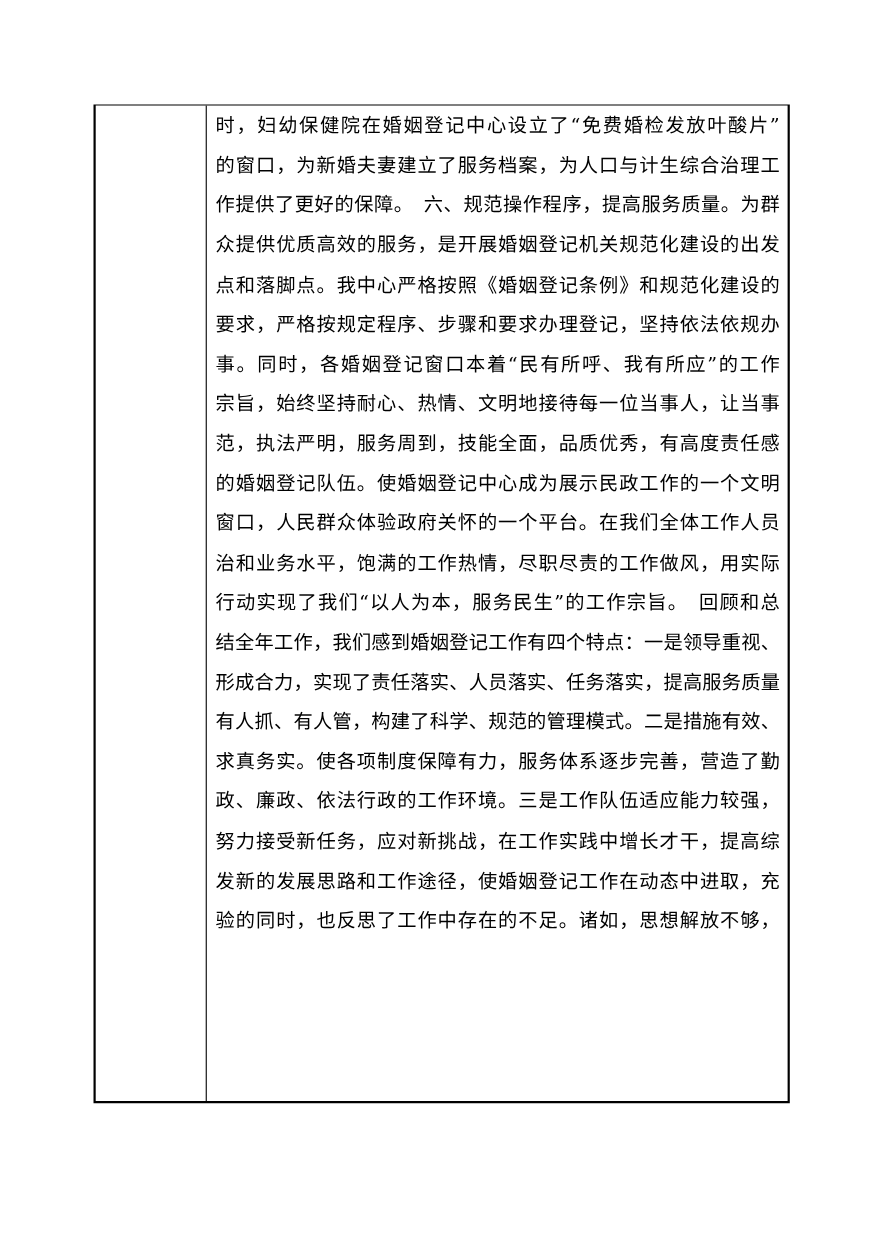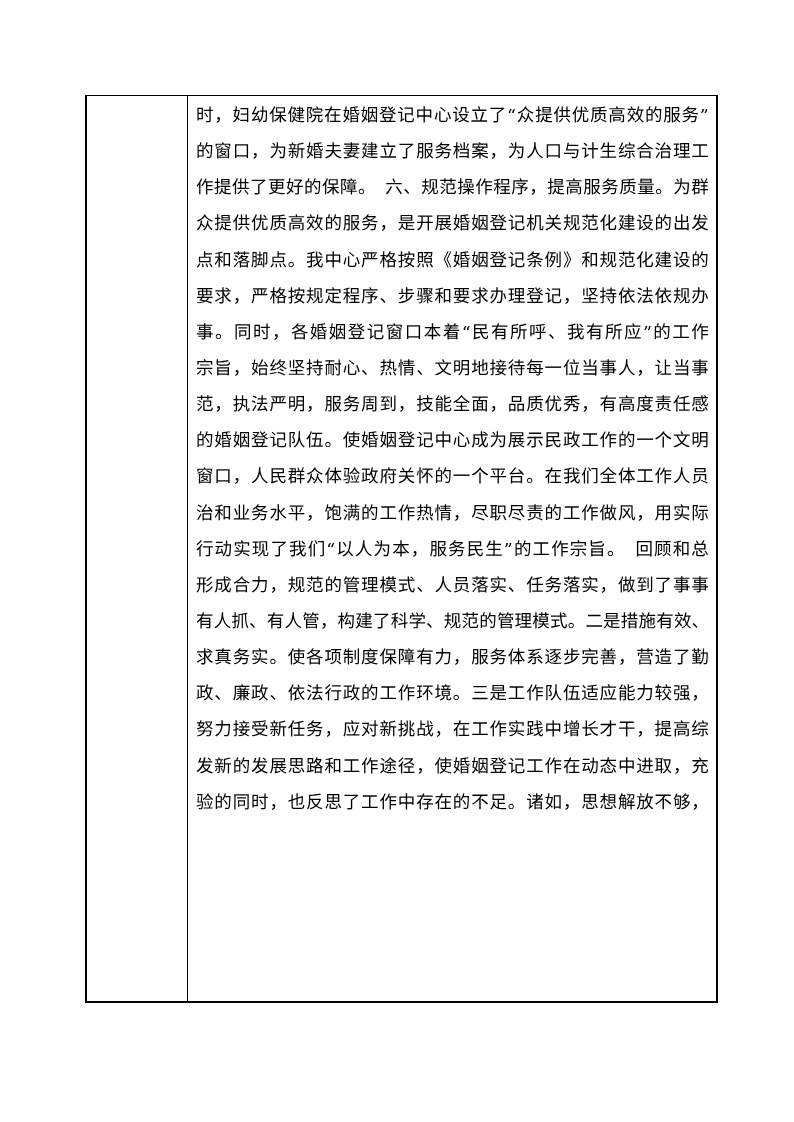--- a/index.html
+++ b/index.html
@@ -59,7 +59,7 @@
   <div class="doc-table">
     <div class="cell-left"></div>
     <div class="cell-right">
-      <div class="tline">时，妇幼保健院在婚姻登记中心设立了“众提供优质高效的服务”</div>
+      <div class="tline">时，妇幼保健院在婚姻登记中心设立了“免费婚检发放叶酸片”</div>
       <div class="tline">的窗口，为新婚夫妻建立了服务档案，为人口与计生综合治理工</div>
       <div class="tline">作提供了更好的保障。　六、规范操作程序，提高服务质量。为群</div>
       <div class="tline">众提供优质高效的服务，是开展婚姻登记机关规范化建设的出发</div>

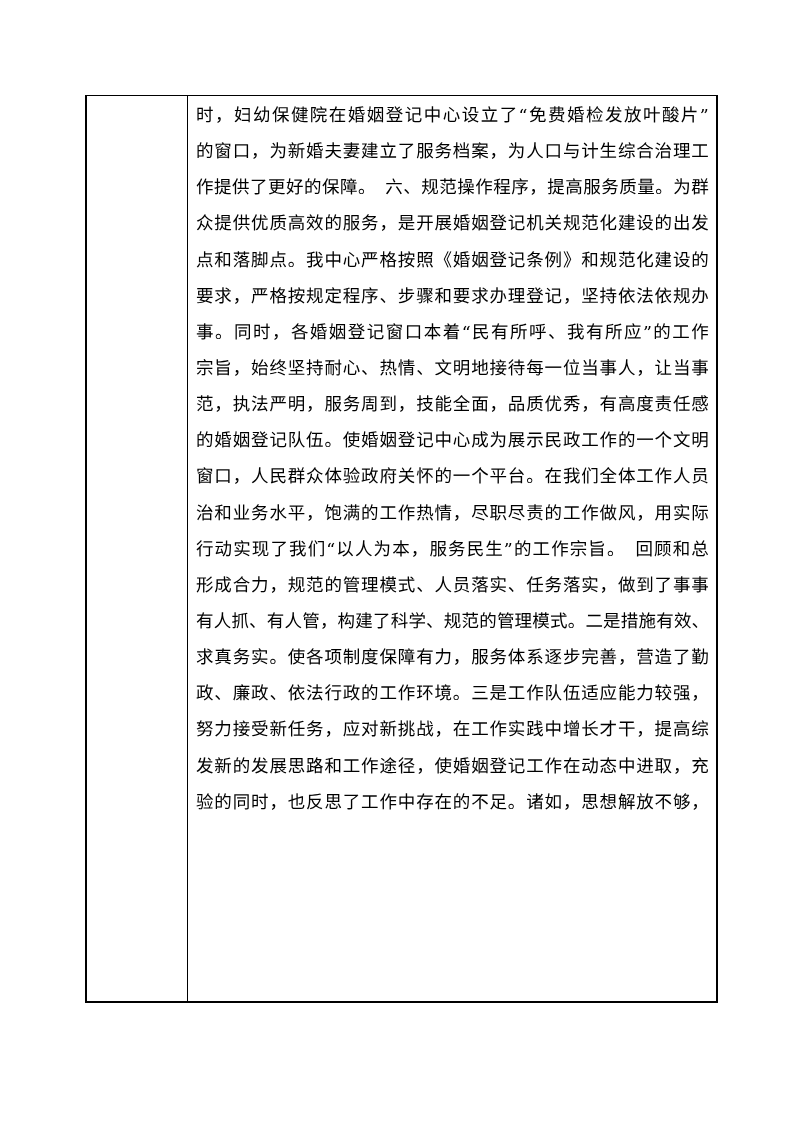--- a/index.html
+++ b/index.html
@@ -72,6 +72,7 @@
       <div class="tline">窗口，人民群众体验政府关怀的一个平台。在我们全体工作人员</div>
       <div class="tline">治和业务水平，饱满的工作热情，尽职尽责的工作做风，用实际</div>
       <div class="tline">行动实现了我们“以人为本，服务民生”的工作宗旨。　回顾和总</div>
+      <div class="tline">结全年工作，我们感到婚姻登记工作有四个特点：一是领导重视、</div>
       <div class="tline">形成合力，规范的管理模式、人员落实、任务落实，做到了事事</div>
       <div class="tline">有人抓、有人管，构建了科学、规范的管理模式。二是措施有效、</div>
       <div class="tline">求真务实。使各项制度保障有力，服务体系逐步完善，营造了勤</div>

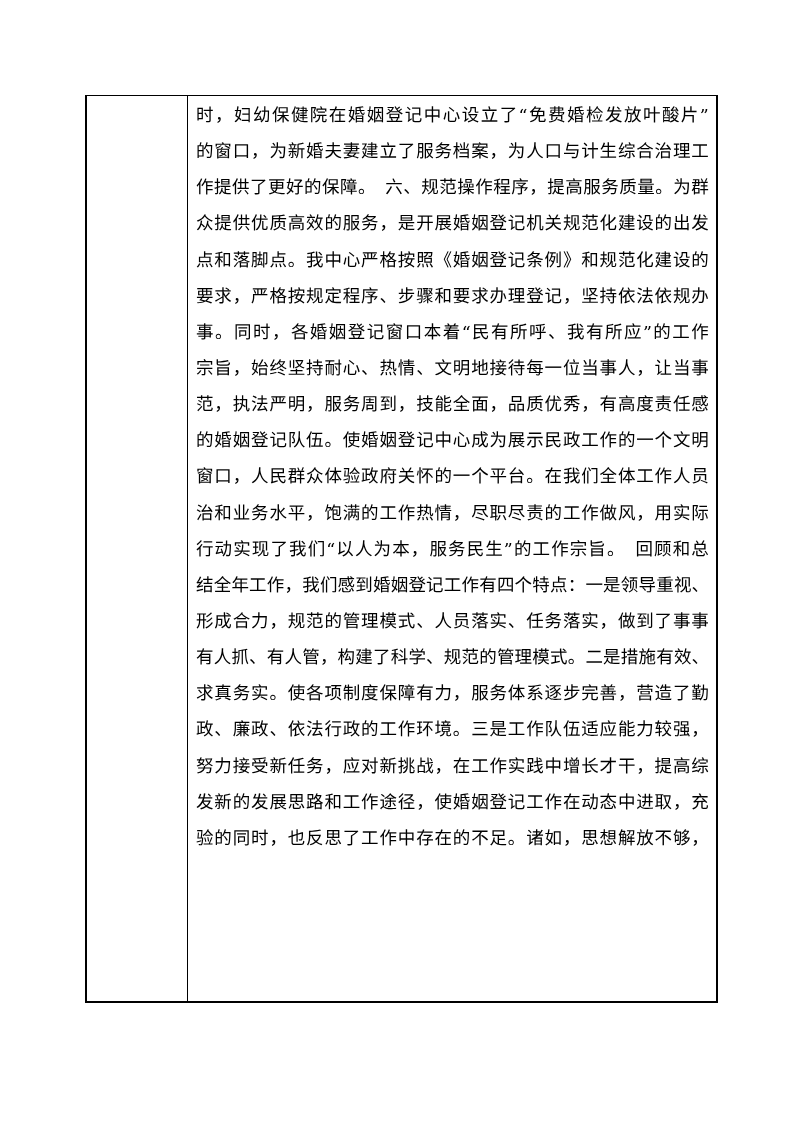--- a/index.html
+++ b/index.html
@@ -73,7 +73,7 @@
       <div class="tline">治和业务水平，饱满的工作热情，尽职尽责的工作做风，用实际</div>
       <div class="tline">行动实现了我们“以人为本，服务民生”的工作宗旨。　回顾和总</div>
       <div class="tline">结全年工作，我们感到婚姻登记工作有四个特点：一是领导重视、</div>
-      <div class="tline">形成合力，规范的管理模式、人员落实、任务落实，做到了事事</div>
+      <div class="tline">形成合力，实现了责任落实、人员落实、任务落实，提高服务质量</div>
       <div class="tline">有人抓、有人管，构建了科学、规范的管理模式。二是措施有效、</div>
       <div class="tline">求真务实。使各项制度保障有力，服务体系逐步完善，营造了勤</div>
       <div class="tline">政、廉政、依法行政的工作环境。三是工作队伍适应能力较强，</div>

